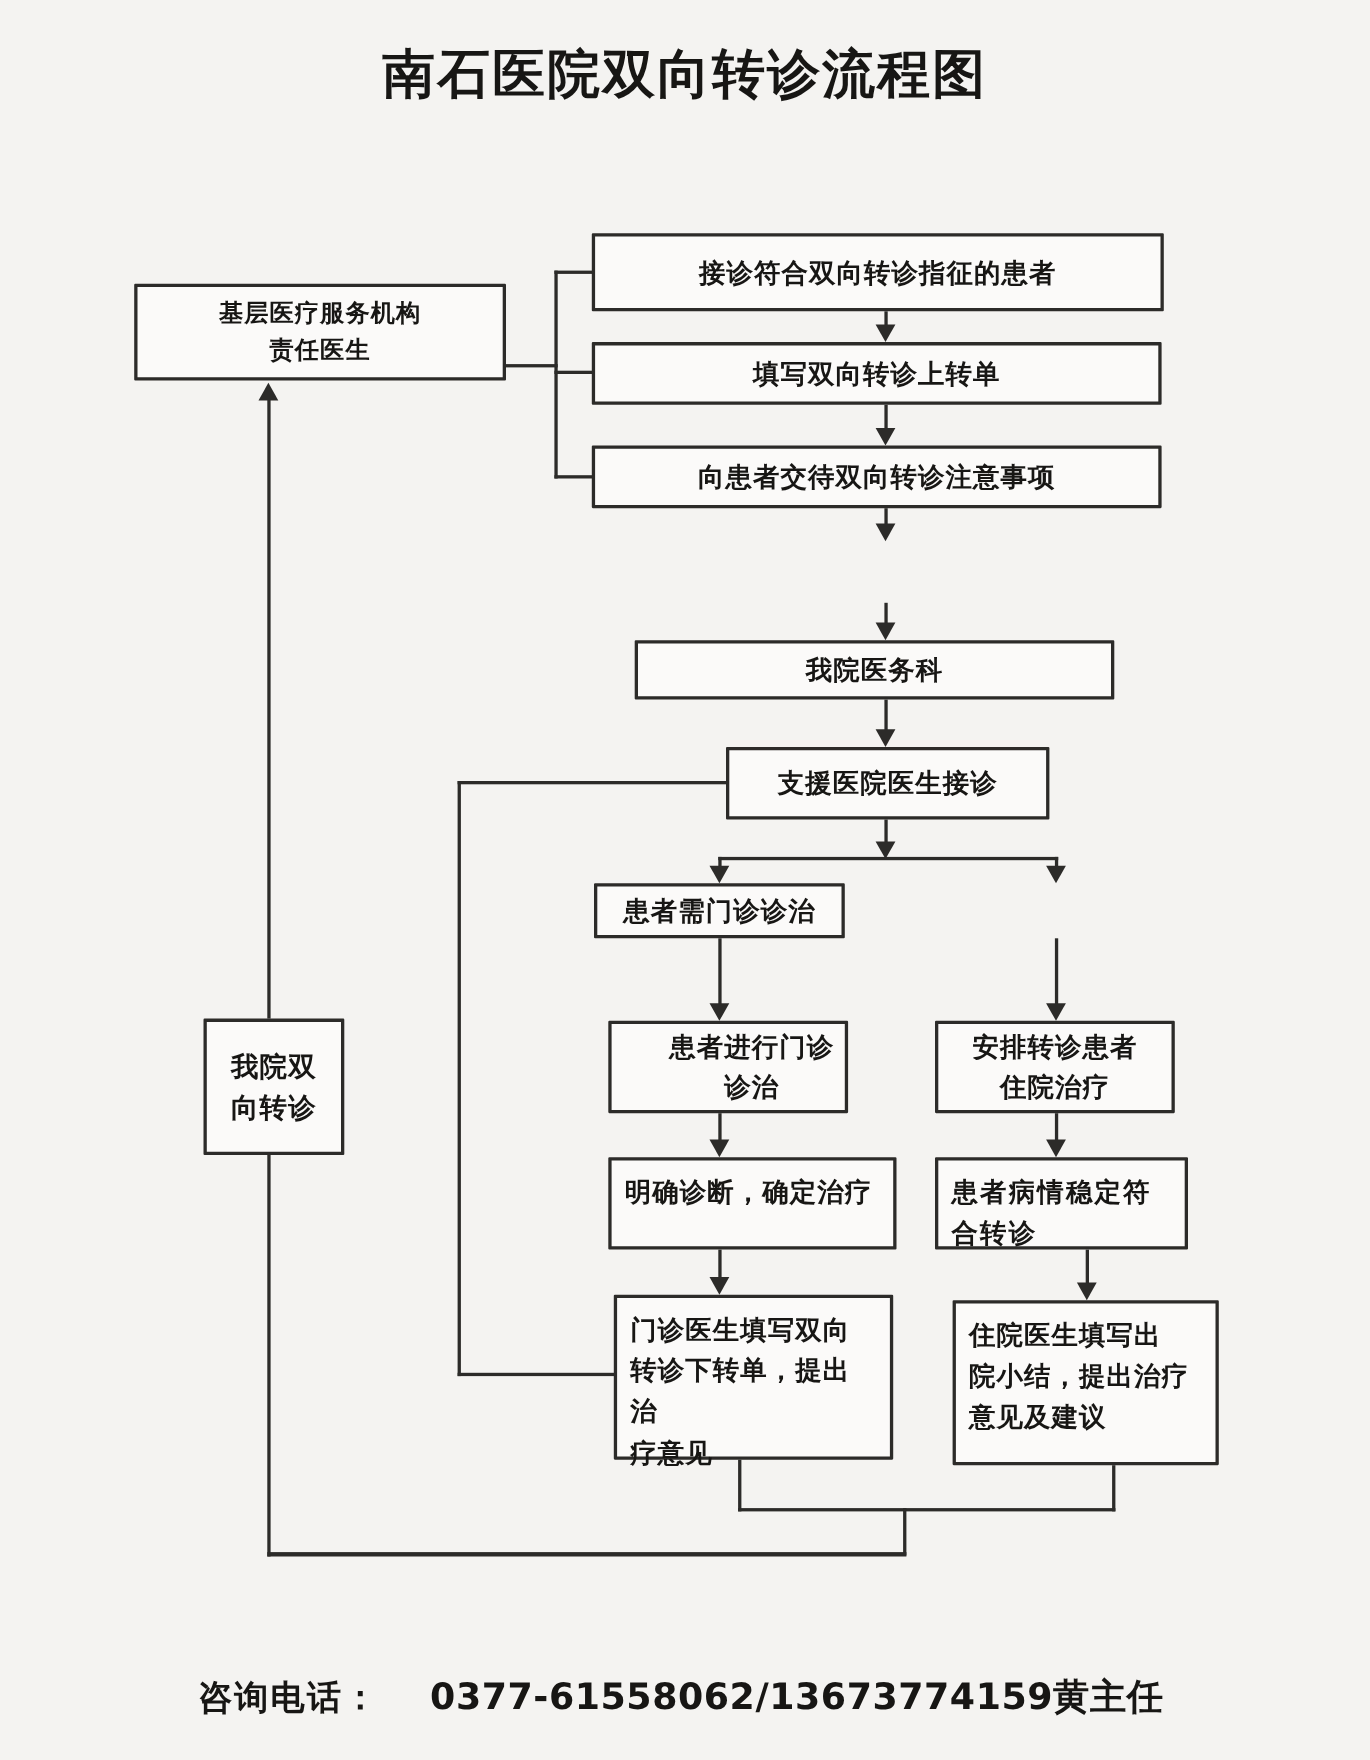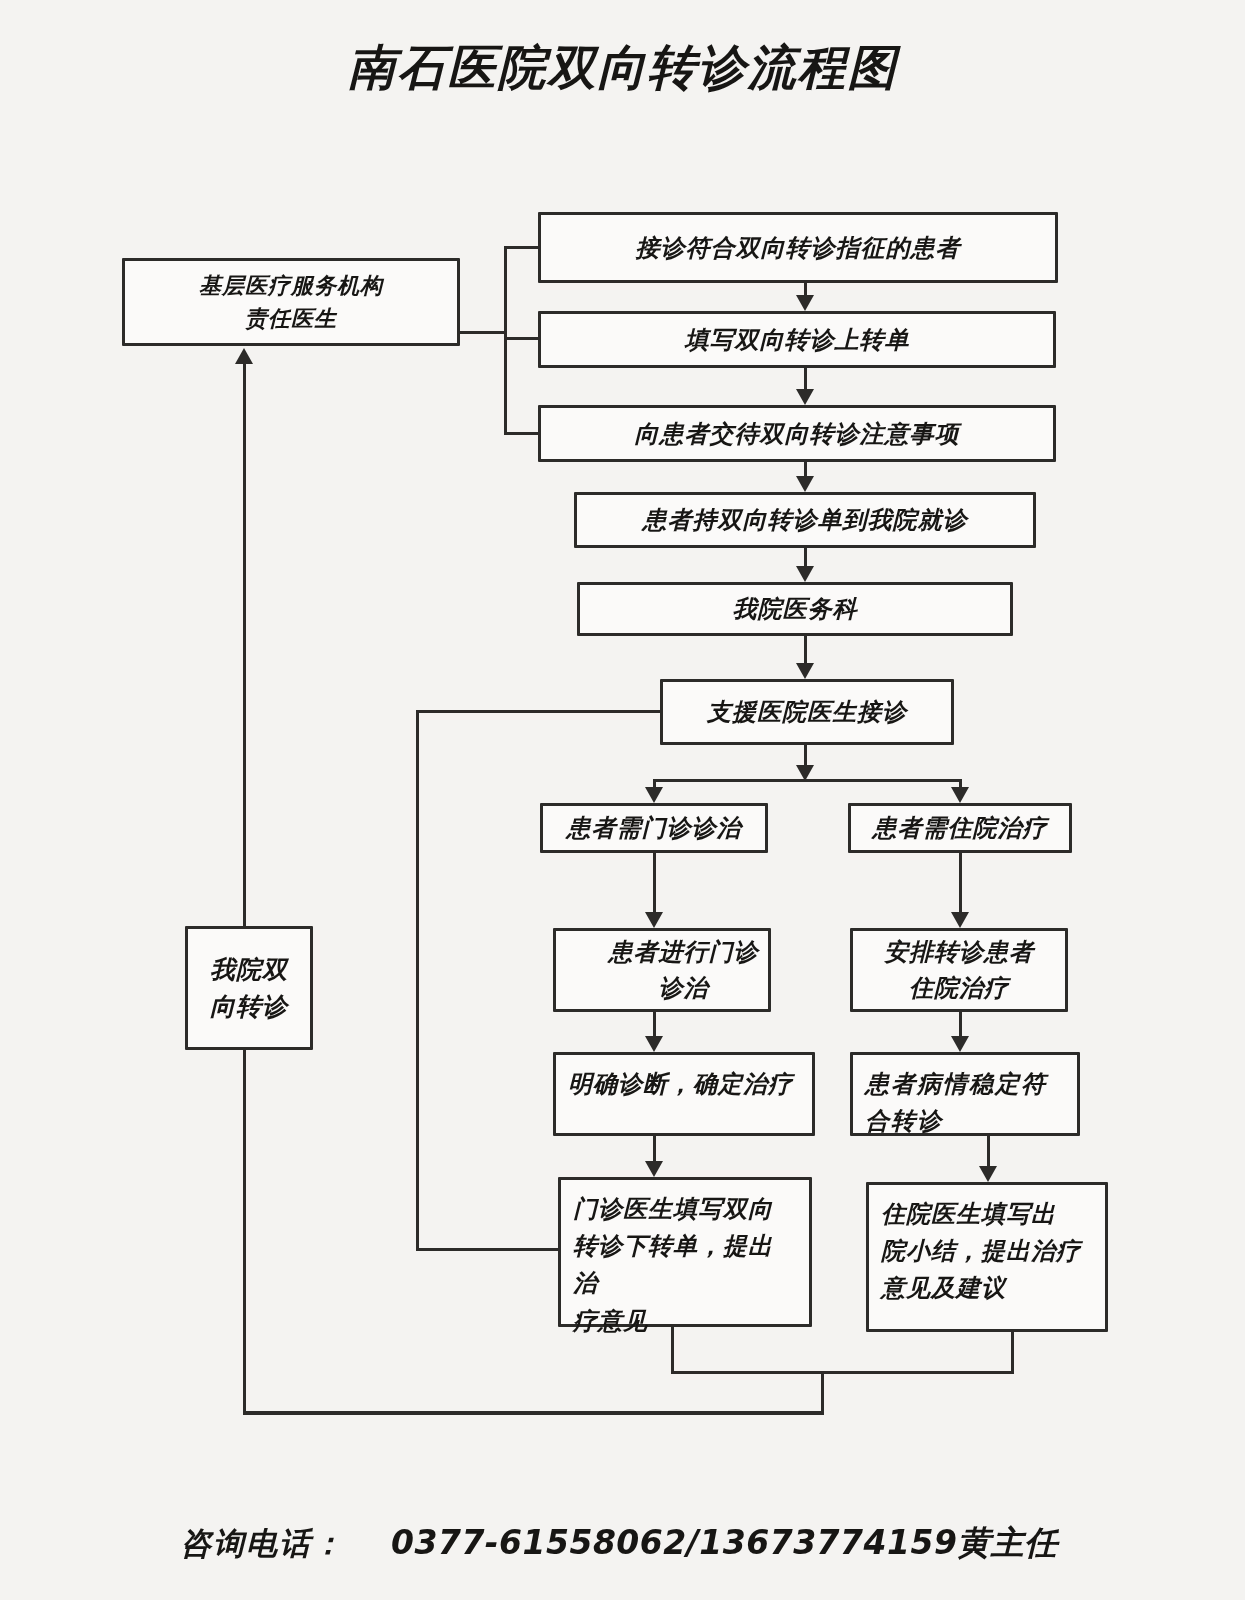--- a/index.html
+++ b/index.html
@@ -13,7 +13,6 @@
     background:#f4f3f1;
     overflow:hidden;
     color:#171614;
-    font-style:italic;
   }
   .title{
     position:absolute;top:36px;left:0;width:1245px;

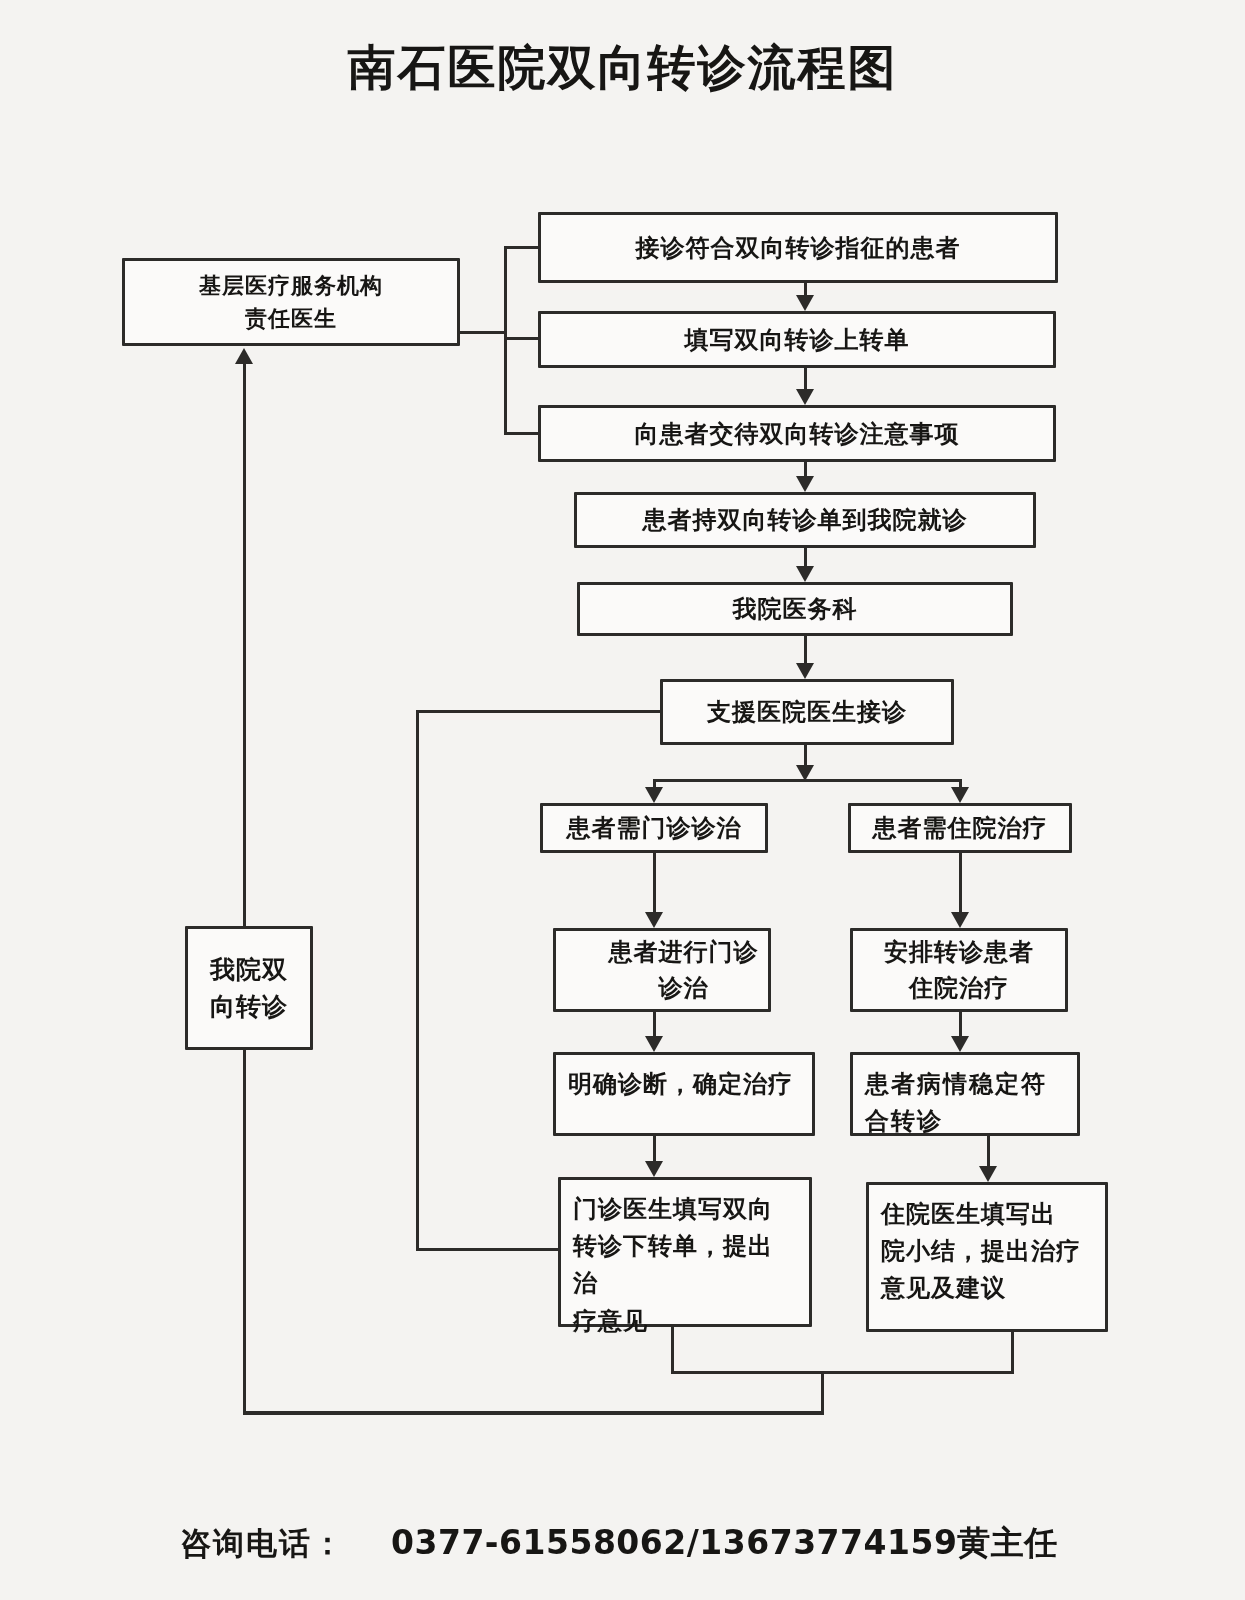--- a/index.html
+++ b/index.html
@@ -68,7 +68,6 @@
 
   <div class="node" style="left:538px;top:405px;width:518px;height:57px;">向患者交待双向转诊注意事项</div>
 
-  <div class="node" style="left:574px;top:492px;width:462px;height:56px;">患者持双向转诊单到我院就诊</div>
 
   <div class="node" style="left:577px;top:582px;width:436px;height:54px;">我院医务科</div>
 

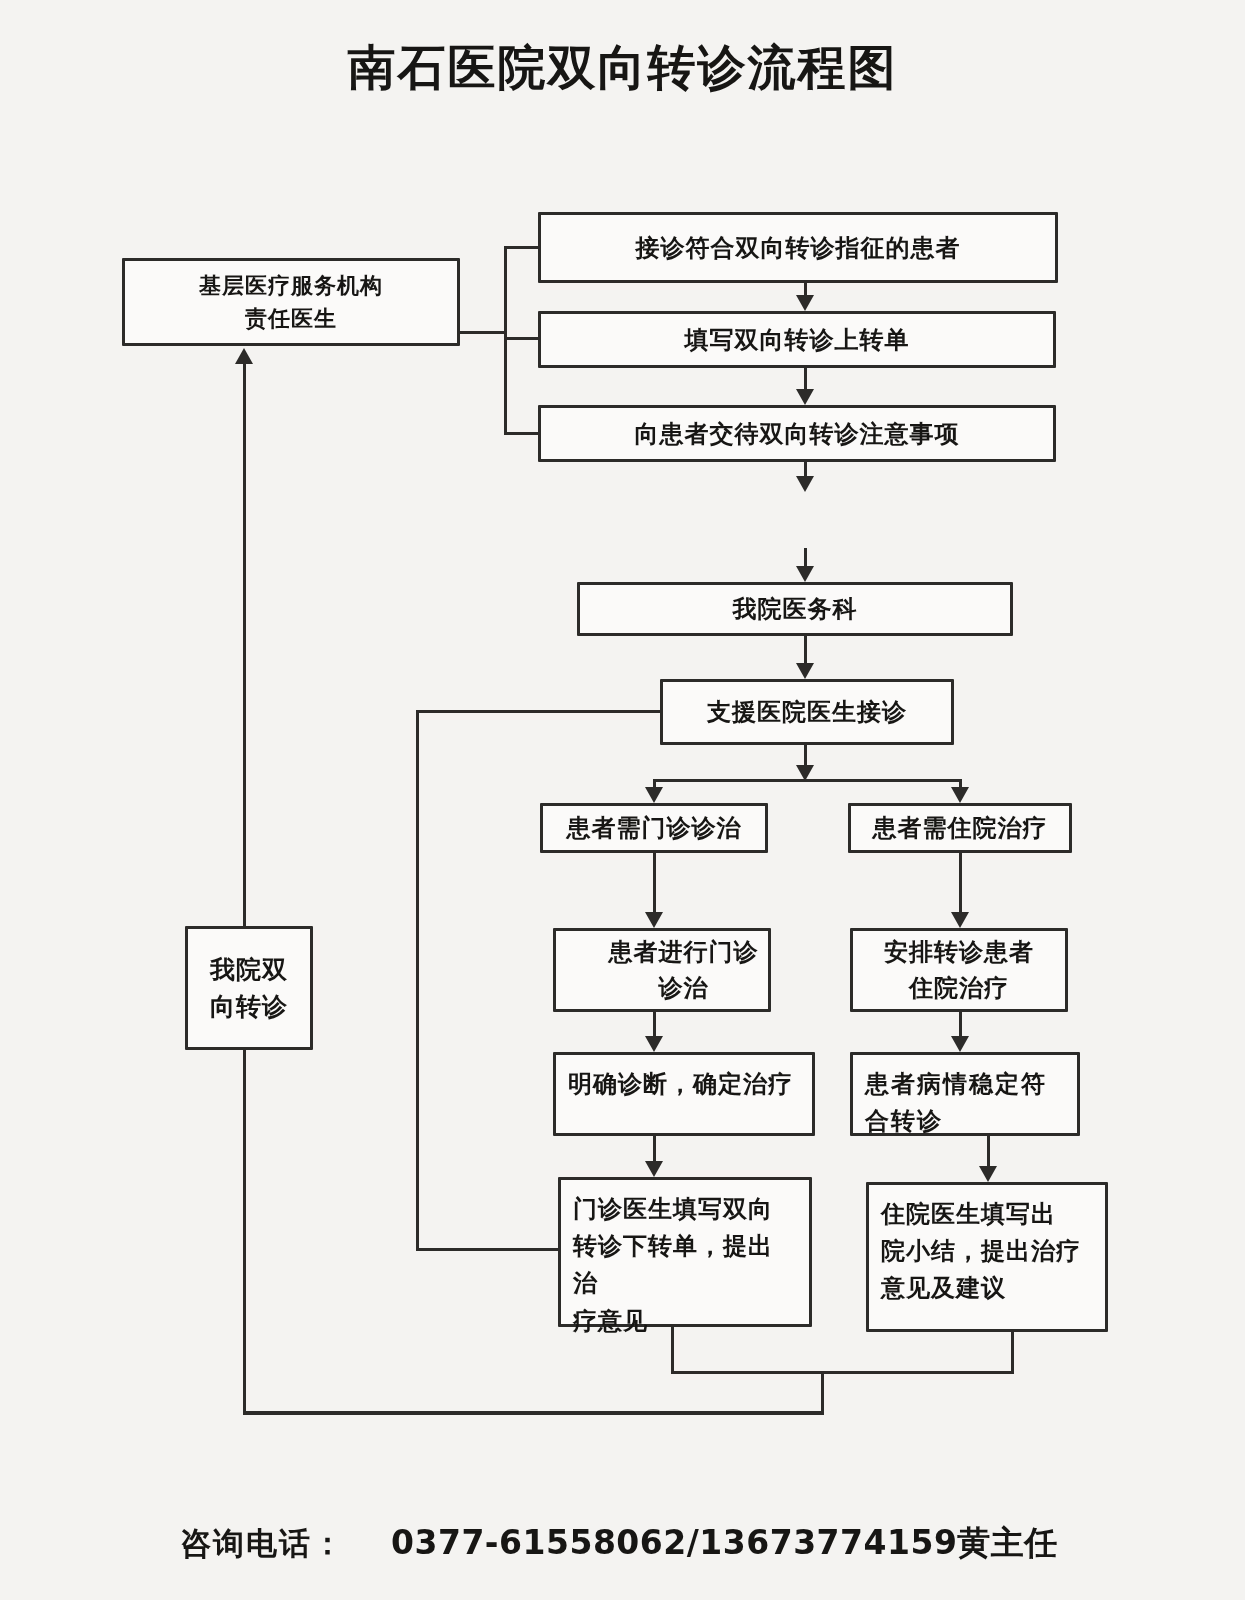--- a/index.html
+++ b/index.html
@@ -75,7 +75,6 @@
 
   <div class="node" style="left:540px;top:803px;width:228px;height:50px;">患者需门诊诊治</div>
 
-  <div class="node" style="left:848px;top:803px;width:224px;height:50px;">患者需住院治疗</div>
 
   <div class="node" style="left:553px;top:928px;width:218px;height:84px;padding-left:43px;">患者进行门诊
 诊治</div>

